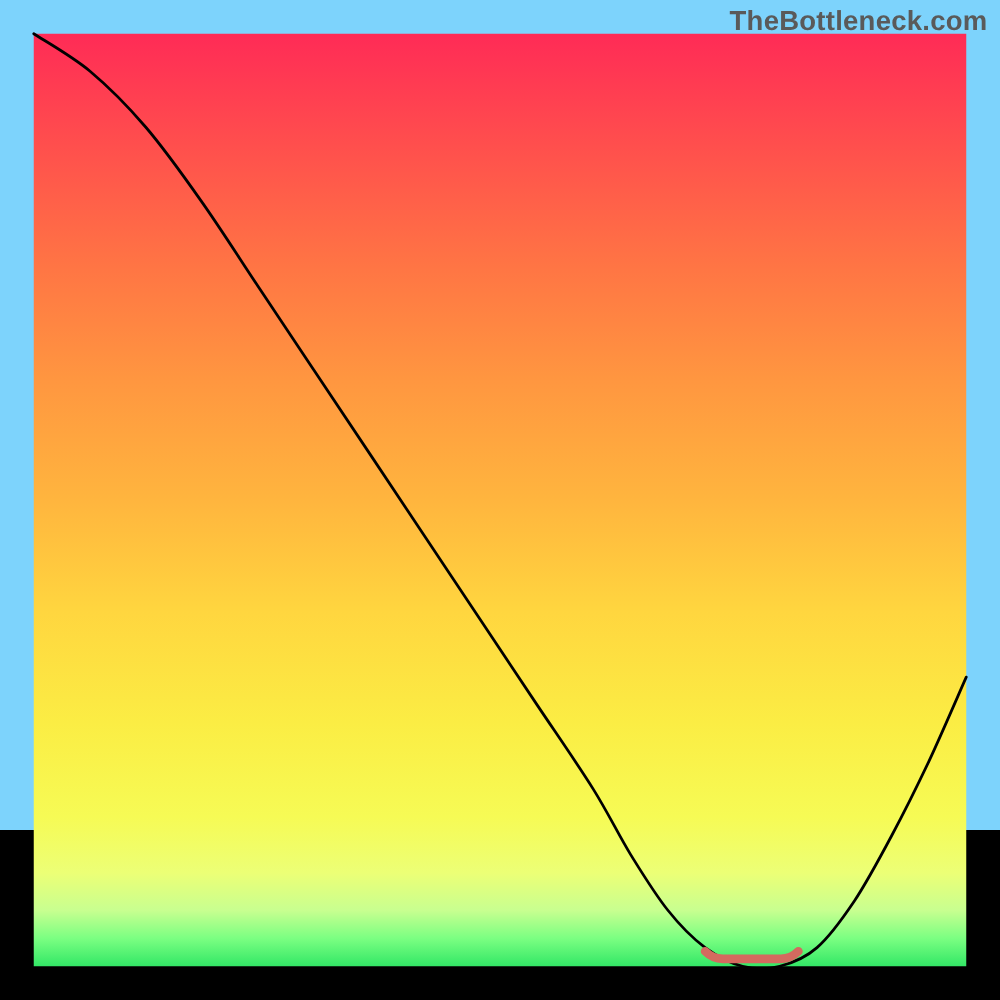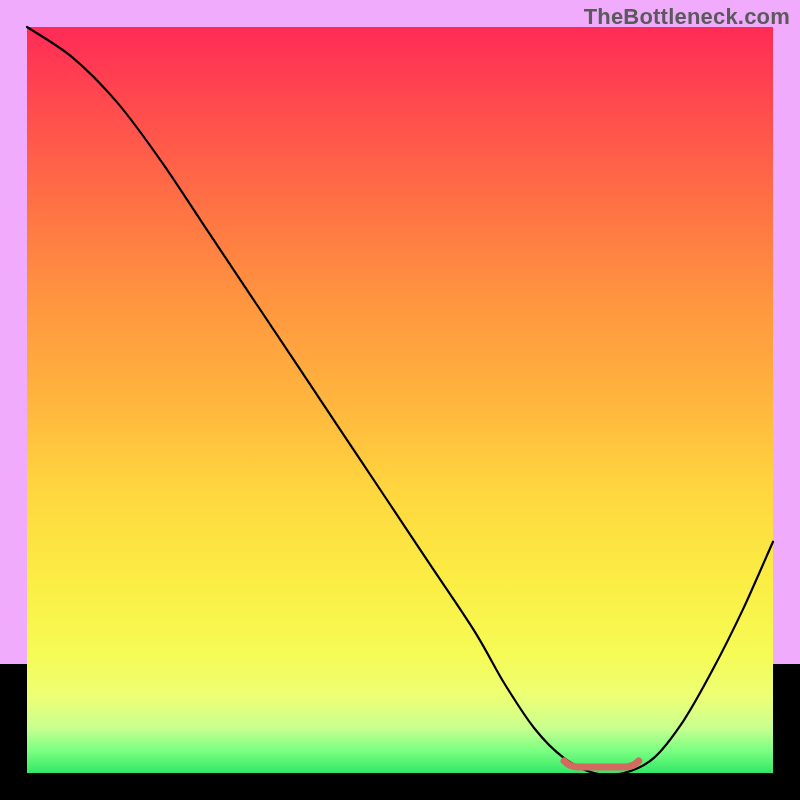--- a/index.html
+++ b/index.html
@@ -15,7 +15,7 @@
     position: relative;
     width: 800px;
     height: 664px;
-    background: #f0abfc;
+    background: #7dd3fc;
   }
   .plot-area {
     position: absolute;

